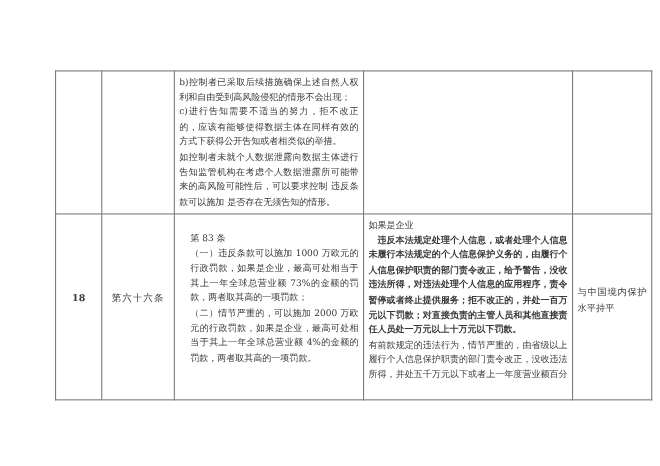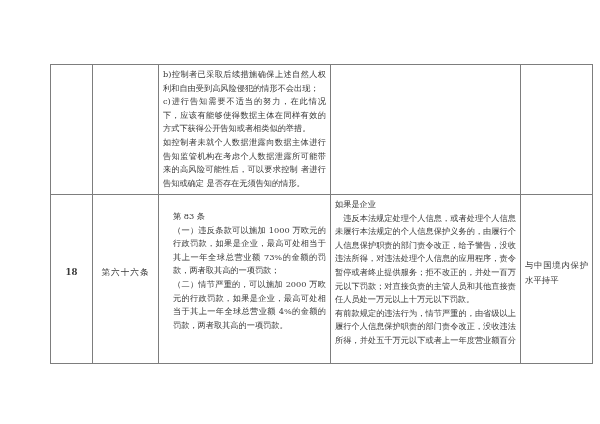--- a/index.html
+++ b/index.html
@@ -97,7 +97,7 @@
       <td class="col-left">
         <div class="box r1">
           <p class="para">b)控制者已采取后续措施确保上述自然人权利和自由受到高风险侵犯的情形不会出现；</p>
-          <p class="para">c)进行告知需要不适当的努力，在此情况下，应该有能够使得数据主体在同样有效的方式下获得公开告知或者相类似的举措。</p>
+          <p class="para">c)进行告知需要不适当的努力，拒不改正的，应该有能够使得数据主体在同样有效的方式下获得公开告知或者相类似的举措。</p>
           <p class="para">如控制者未就个人数据泄露向数据主体进行告知监管机构在考虑个人数据泄露所可能带来的高风险可能性后，可以要求控制 者进行告知或确定 是否存在无须告知的情形。</p>
         </div>
       </td>

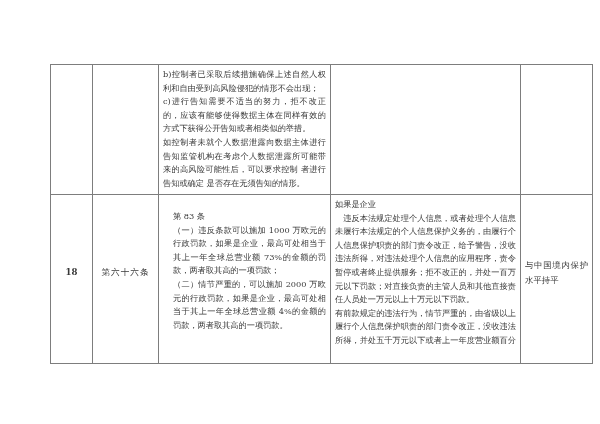--- a/index.html
+++ b/index.html
@@ -98,7 +98,7 @@
         <div class="box r1">
           <p class="para">b)控制者已采取后续措施确保上述自然人权利和自由受到高风险侵犯的情形不会出现；</p>
           <p class="para">c)进行告知需要不适当的努力，拒不改正的，应该有能够使得数据主体在同样有效的方式下获得公开告知或者相类似的举措。</p>
-          <p class="para">如控制者未就个人数据泄露向数据主体进行告知监管机构在考虑个人数据泄露所可能带来的高风险可能性后，可以要求控制 者进行告知或确定 是否存在无须告知的情形。</p>
+          <p class="para">如控制者未就个人数据泄露向数据主体进行告知监管机构在考虑个人数据泄露所可能带来的高风险可能性后，可以要求控制 违反条款可以施加 是否存在无须告知的情形。</p>
         </div>
       </td>
       <td class="col-right">

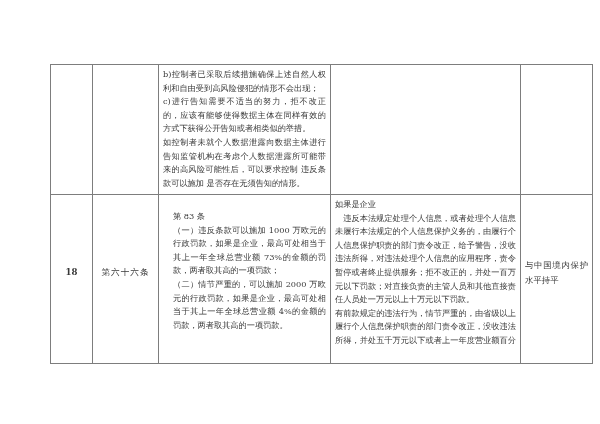--- a/index.html
+++ b/index.html
@@ -68,7 +68,7 @@
   }
   .pad-top { padding-top: 12px; margin-left: 10px; }
   p.para { margin: 0; }
-  p.para.indent { text-indent: 1em; }
+  p.para.indent { text-indent: 1em; font-weight: bold; }
 
   .page-number {
     position: absolute;

